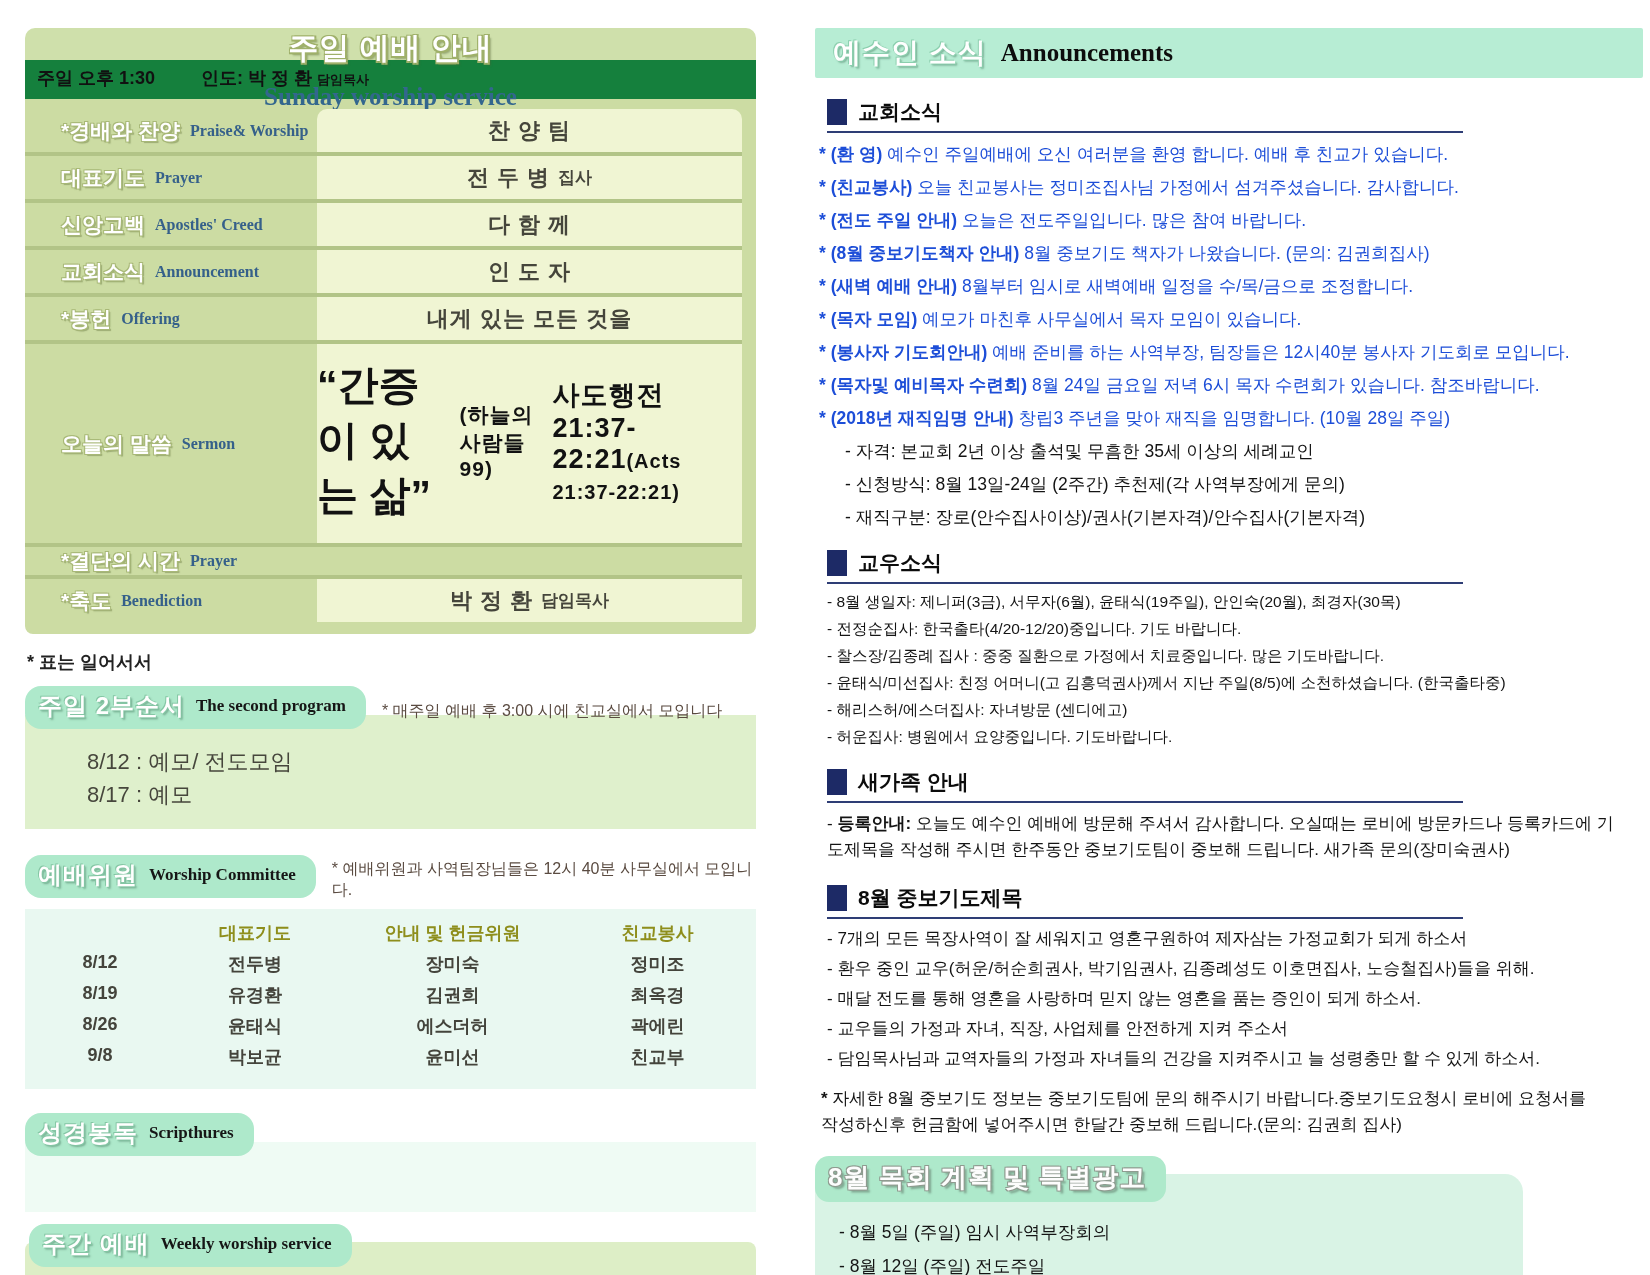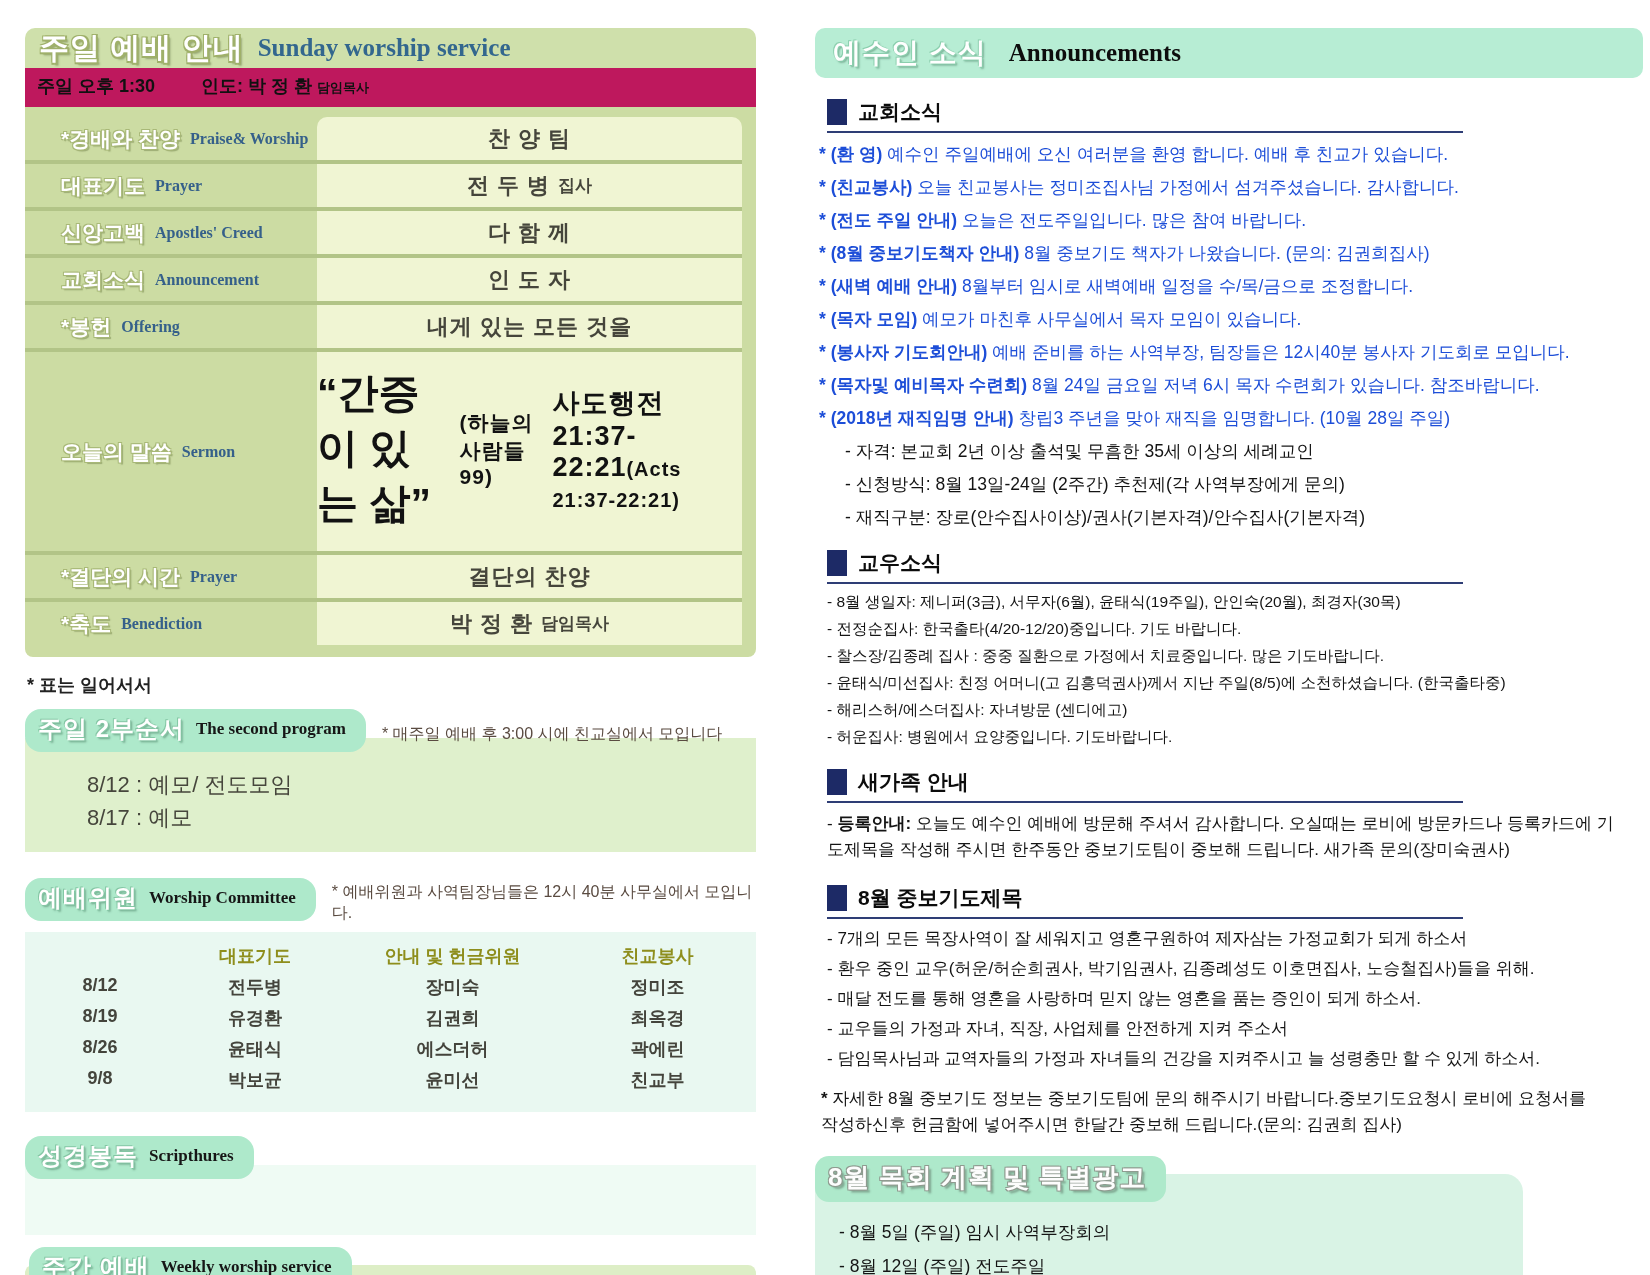--- a/index.html
+++ b/index.html
@@ -14,8 +14,8 @@
   .left-col { position:absolute; left:25px; top:28px; width:731px; }
 
   .lw-head {
-    background:#cfe0ab; border-radius:10px 10px 0 0; height:40px;
-    display:flex; align-items:center; gap:14px; padding:0 14px;
+    background:#cfe0ab; border-radius:10px 10px 0 0; height:32px;
+    display:flex; align-items:center; gap:14px; padding:0 14px;flex-direction:column;
   }
   .big-ko {
     font-size:30px; font-weight:bold; color:#ffffff; letter-spacing:1px;

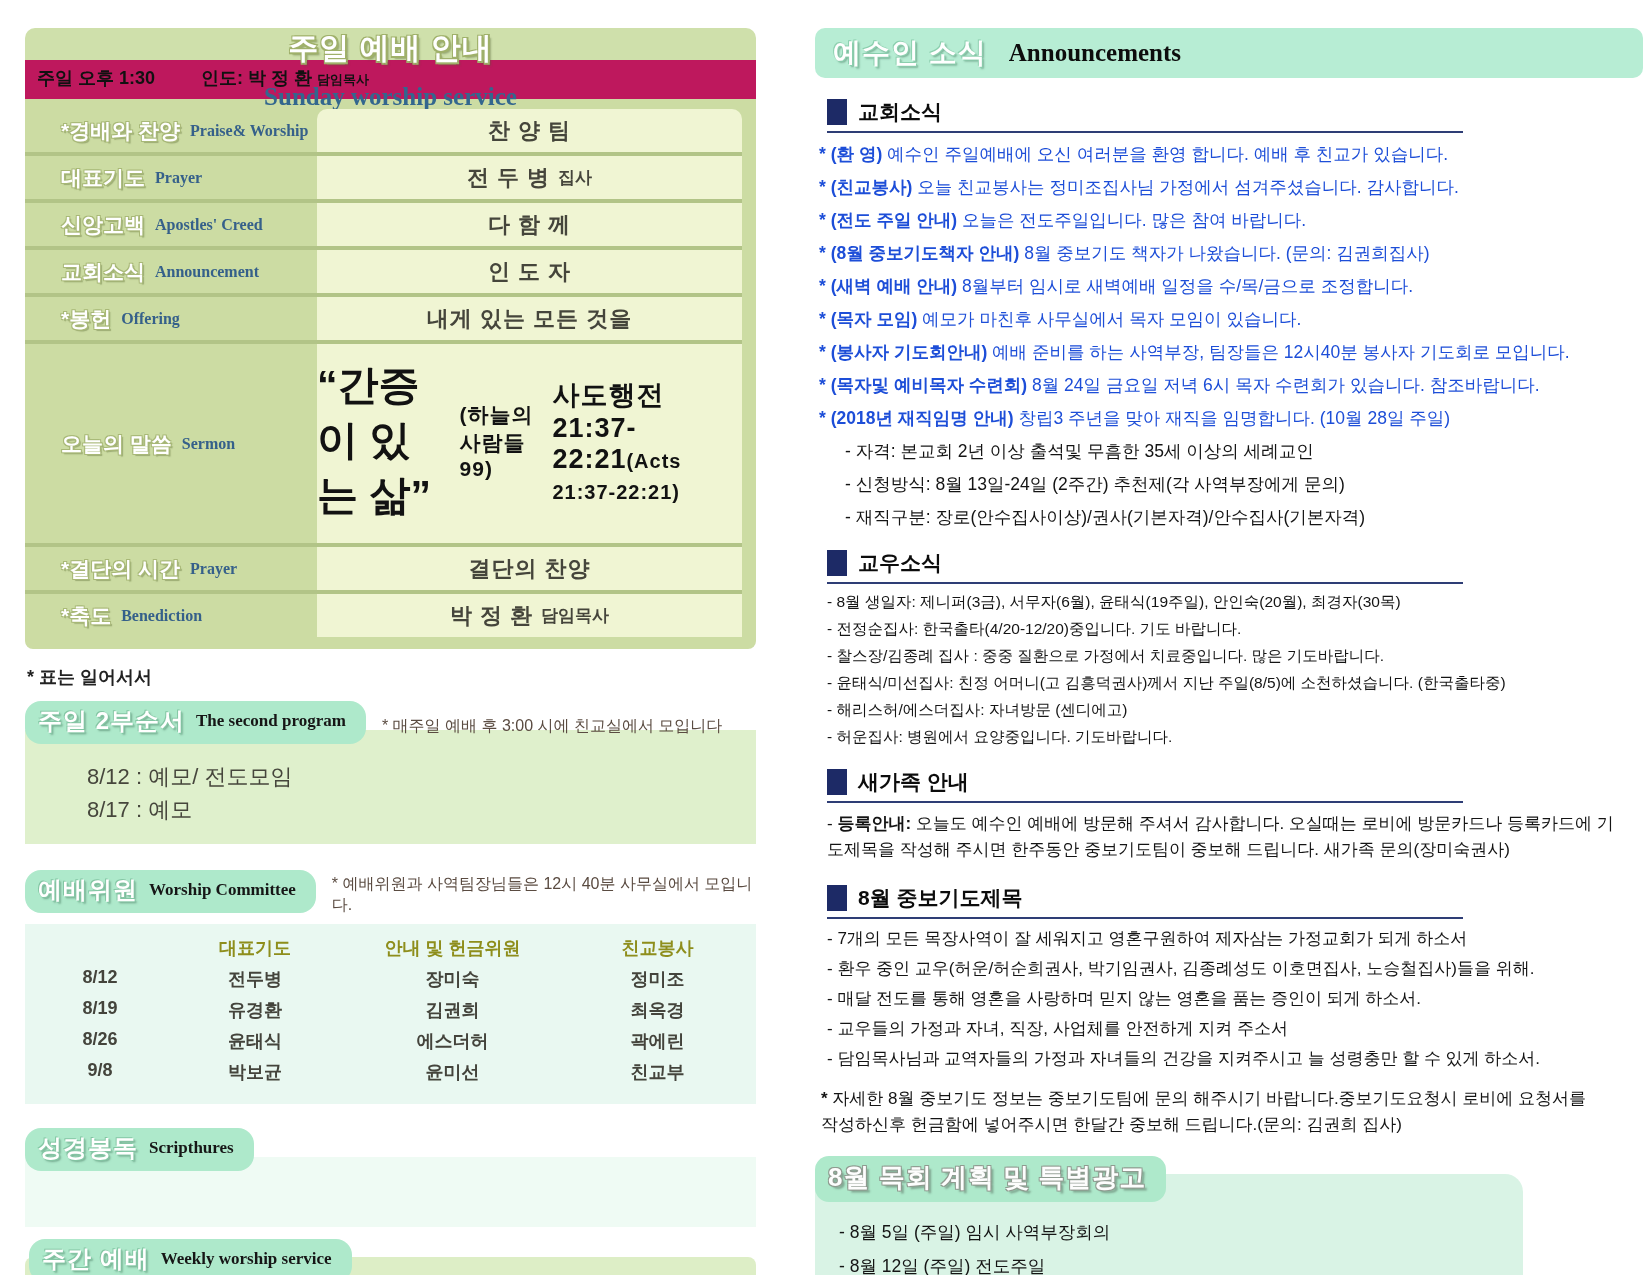--- a/index.html
+++ b/index.html
@@ -88,8 +88,8 @@
   
   .right-col { position:absolute; left:815px; top:28px; width:828px; }
   .banner {
-    background:#b7edd4; border-radius:10px; height:50px; display:flex; align-items:center;
-    gap:22px; padding:0 18px;
+    background:#b7edd4; border-radius:2px; height:50px; display:flex; align-items:center;
+    gap:14px; padding:0 18px;
   }
   .banner-ko {
     font-size:28px; font-weight:bold; color:#fff; letter-spacing:1px;

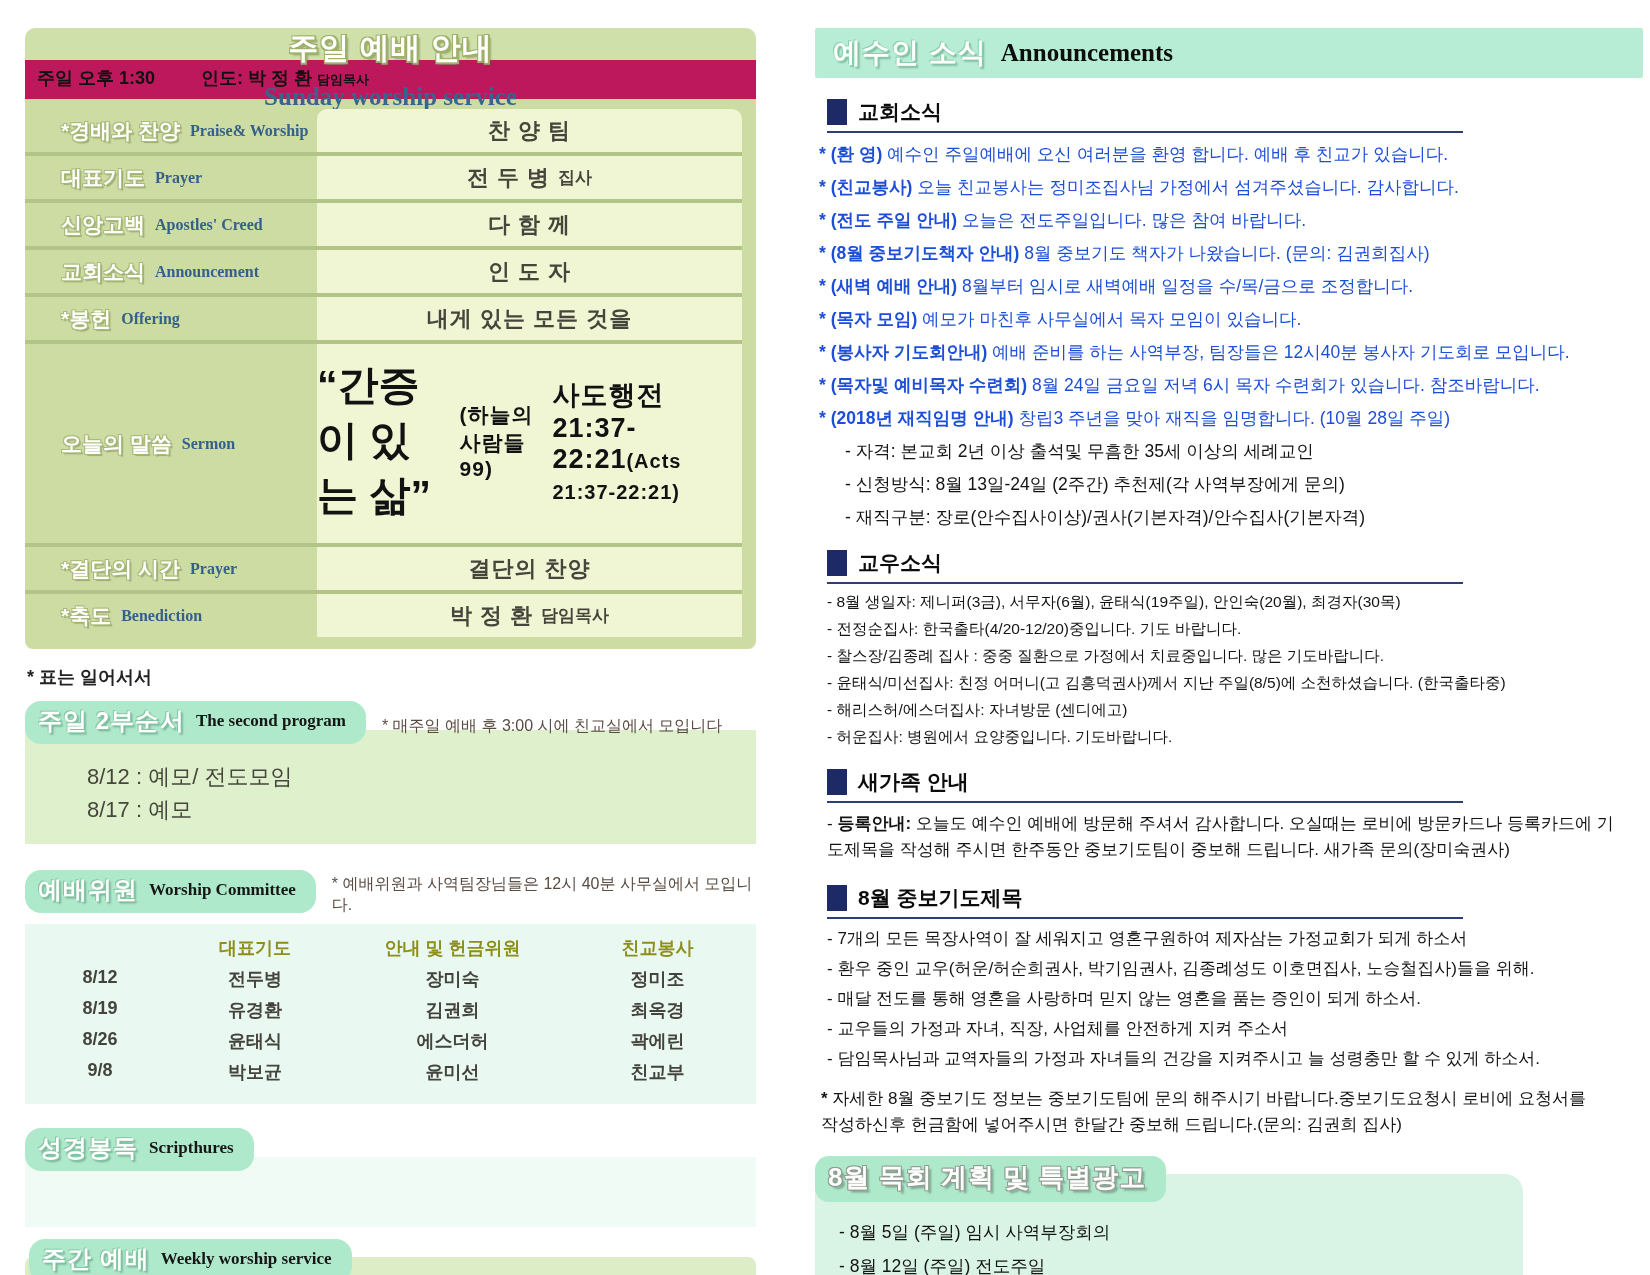--- a/index.html
+++ b/index.html
@@ -23,7 +23,7 @@
   }
   .head-en { font-size:25px; font-weight:bold; color:#33678e; }
   .lw-sub {
-    background:#be185d; padding:6px 12px 9px; font-size:18px; font-weight:bold; color:#111;
+    background:#15803d; padding:6px 12px 9px; font-size:18px; font-weight:bold; color:#111;
     display:flex; gap:46px; align-items:baseline;
   }
   .role-small { font-size:13px; font-weight:bold; margin-left:5px; }

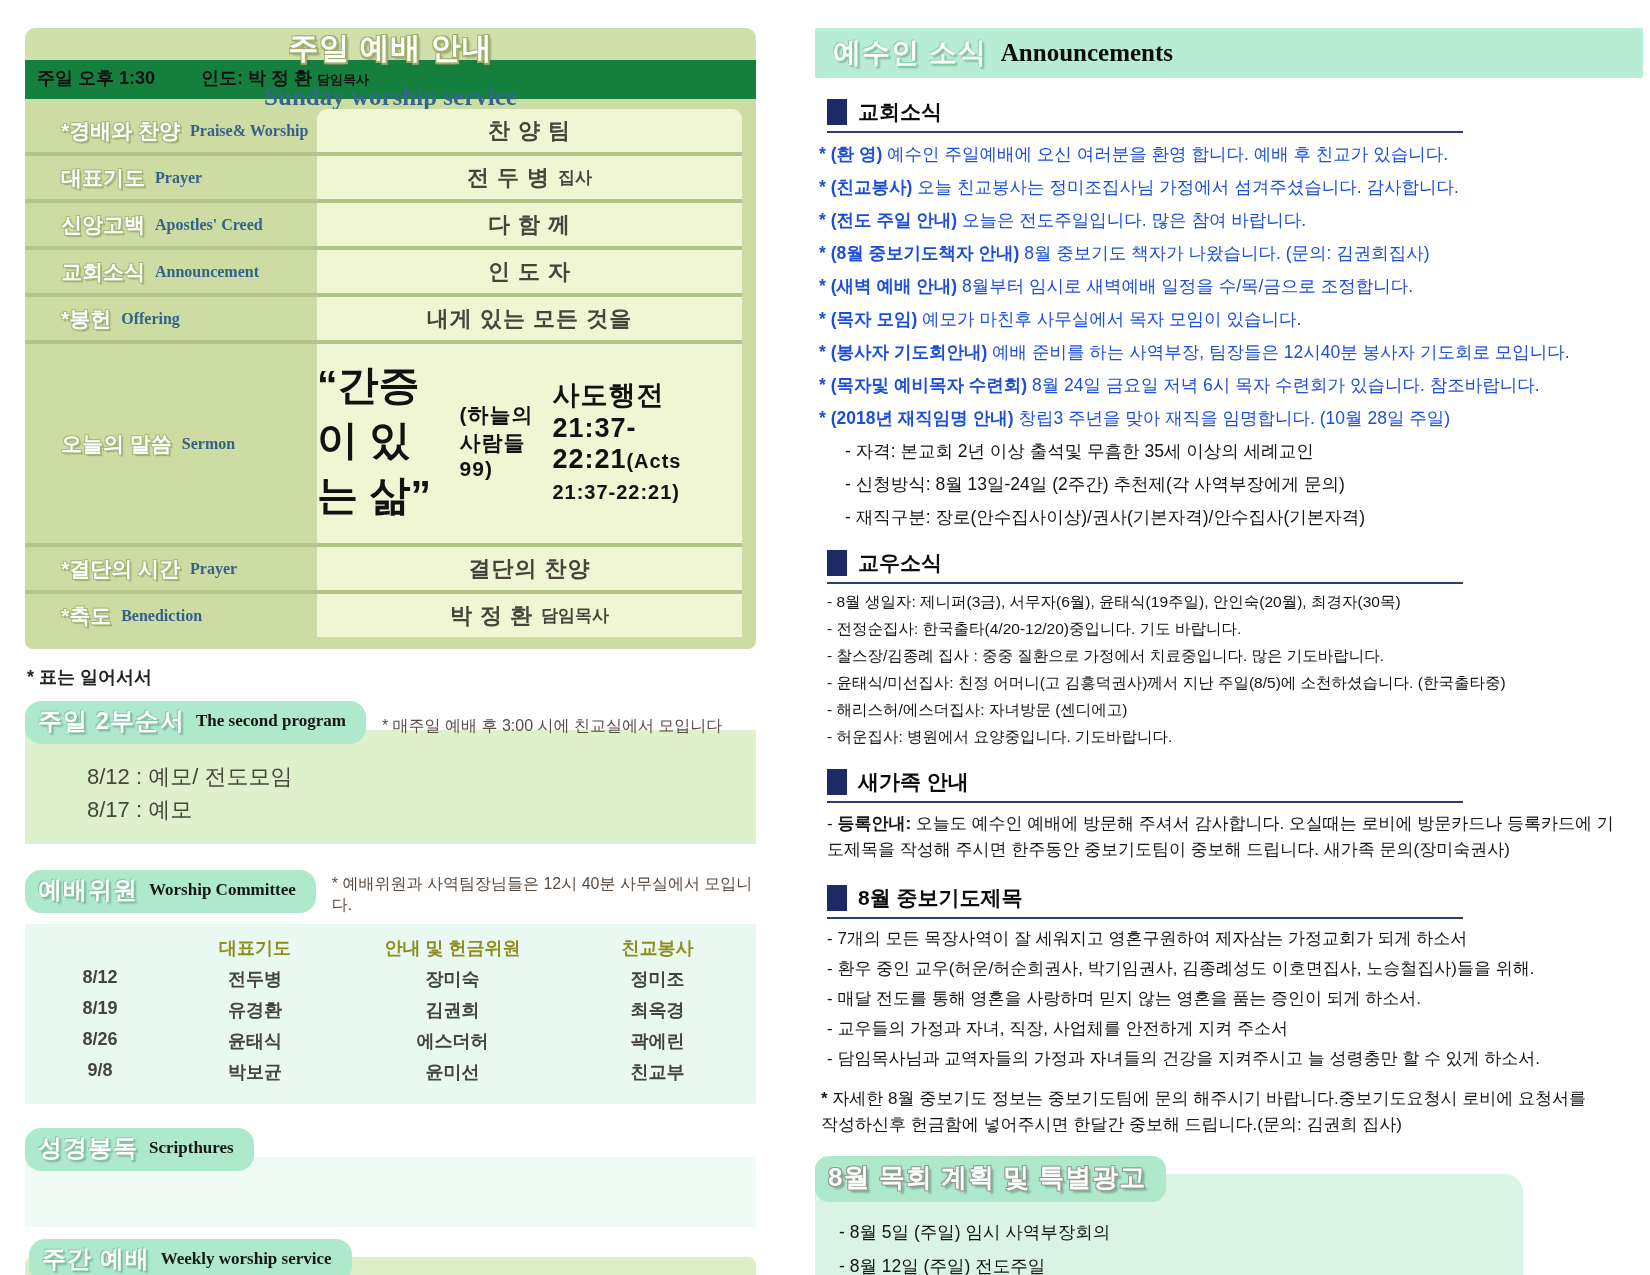--- a/index.html
+++ b/index.html
@@ -207,9 +207,6 @@
       <div class="order-label">
           <span class="lab-ko">*결단의 시간</span>
           <span class="lab-en">Prayer</span>
-        </div>
-      <div class="order-value">
-          <span>결단의 찬양</span>
         </div>
     </div>
 

